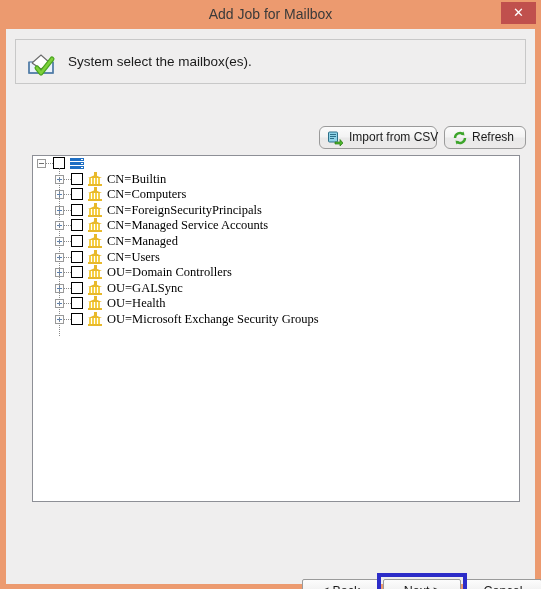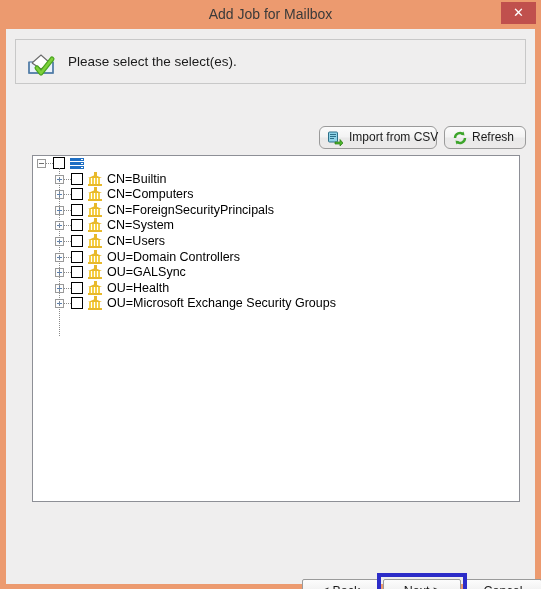--- a/index.html
+++ b/index.html
@@ -352,7 +352,7 @@
           <path d="M12 22 L16 27 L27 13" fill="none" stroke="#7dd03a" stroke-width="2.6" stroke-linecap="round" stroke-linejoin="round"></path>
         </svg>
       </div>
-      <div id="header-text">Please select the select(es).</div>
+      <div id="header-text">System select the mailbox(es).</div>
     </div>
 
     <div id="btn-import" class="tb-button">

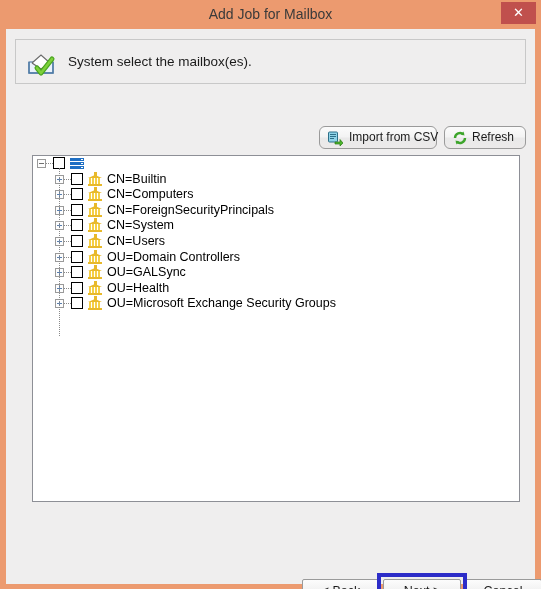--- a/index.html
+++ b/index.html
@@ -142,7 +142,7 @@
     white-space: nowrap;
   }
   .tree-row.root { padding-left: 4px; }
-  .tree-row.child { padding-left: 22px; }
+  .tree-row.child { padding-left: 22px; font-family: Liberation Serif, serif; }
 
   .expander {
     display: inline-block;

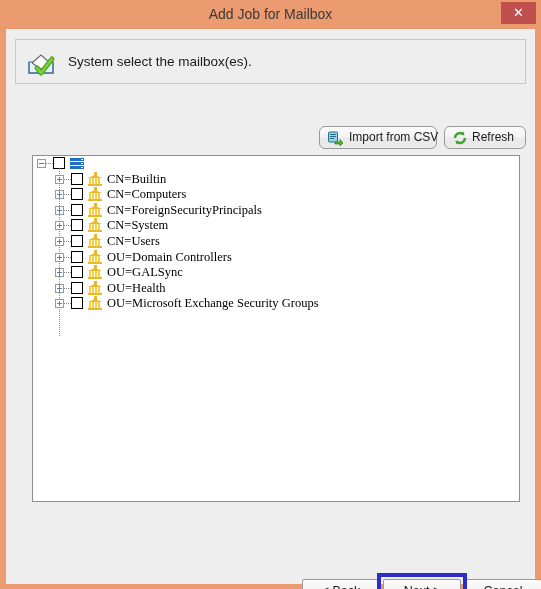--- a/index.html
+++ b/index.html
@@ -386,6 +386,7 @@
           <div class="tree-row child"><span class="expander plus"></span><span class="connector"></span><span class="checkbox"></span><span class="node-icon icon-container"><span class="stem"></span><span class="roof"></span><span class="cols"></span><span class="base"></span></span><span class="node-label">CN=Builtin</span></div>
           <div class="tree-row child"><span class="expander plus"></span><span class="connector"></span><span class="checkbox"></span><span class="node-icon icon-container"><span class="stem"></span><span class="roof"></span><span class="cols"></span><span class="base"></span></span><span class="node-label">CN=Computers</span></div>
           <div class="tree-row child"><span class="expander plus"></span><span class="connector"></span><span class="checkbox"></span><span class="node-icon icon-container"><span class="stem"></span><span class="roof"></span><span class="cols"></span><span class="base"></span></span><span class="node-label">CN=ForeignSecurityPrincipals</span></div>
+          <div class="tree-row child"><span class="expander plus"></span><span class="connector"></span><span class="checkbox"></span><span class="node-icon icon-container"><span class="stem"></span><span class="roof"></span><span class="cols"></span><span class="base"></span></span><span class="node-label">CN=Managed Service Accounts</span></div>
           <div class="tree-row child"><span class="expander plus"></span><span class="connector"></span><span class="checkbox"></span><span class="node-icon icon-container"><span class="stem"></span><span class="roof"></span><span class="cols"></span><span class="base"></span></span><span class="node-label">CN=System</span></div>
           <div class="tree-row child"><span class="expander plus"></span><span class="connector"></span><span class="checkbox"></span><span class="node-icon icon-container"><span class="stem"></span><span class="roof"></span><span class="cols"></span><span class="base"></span></span><span class="node-label">CN=Users</span></div>
           <div class="tree-row child"><span class="expander plus"></span><span class="connector"></span><span class="checkbox"></span><span class="node-icon icon-container"><span class="stem"></span><span class="roof"></span><span class="cols"></span><span class="base"></span></span><span class="node-label">OU=Domain Controllers</span></div>

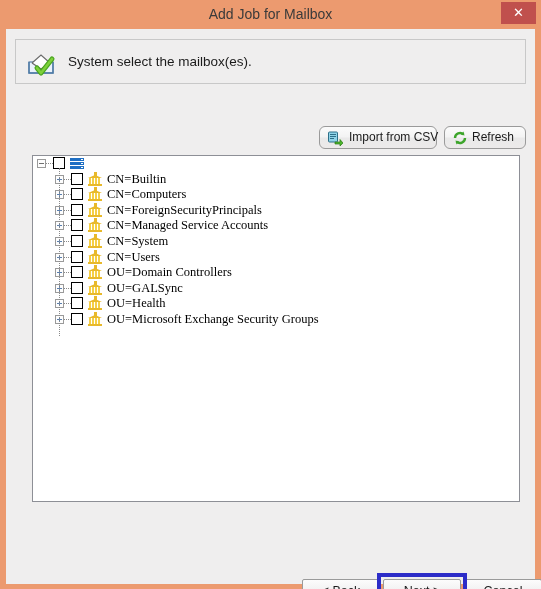--- a/index.html
+++ b/index.html
@@ -387,7 +387,7 @@
           <div class="tree-row child"><span class="expander plus"></span><span class="connector"></span><span class="checkbox"></span><span class="node-icon icon-container"><span class="stem"></span><span class="roof"></span><span class="cols"></span><span class="base"></span></span><span class="node-label">CN=Computers</span></div>
           <div class="tree-row child"><span class="expander plus"></span><span class="connector"></span><span class="checkbox"></span><span class="node-icon icon-container"><span class="stem"></span><span class="roof"></span><span class="cols"></span><span class="base"></span></span><span class="node-label">CN=ForeignSecurityPrincipals</span></div>
           <div class="tree-row child"><span class="expander plus"></span><span class="connector"></span><span class="checkbox"></span><span class="node-icon icon-container"><span class="stem"></span><span class="roof"></span><span class="cols"></span><span class="base"></span></span><span class="node-label">CN=Managed Service Accounts</span></div>
-          <div class="tree-row child"><span class="expander plus"></span><span class="connector"></span><span class="checkbox"></span><span class="node-icon icon-container"><span class="stem"></span><span class="roof"></span><span class="cols"></span><span class="base"></span></span><span class="node-label">CN=System</span></div>
+          <div class="tree-row child"><span class="expander plus"></span><span class="connector"></span><span class="checkbox"></span><span class="node-icon icon-container"><span class="stem"></span><span class="roof"></span><span class="cols"></span><span class="base"></span></span><span class="node-label">CN=Managed</span></div>
           <div class="tree-row child"><span class="expander plus"></span><span class="connector"></span><span class="checkbox"></span><span class="node-icon icon-container"><span class="stem"></span><span class="roof"></span><span class="cols"></span><span class="base"></span></span><span class="node-label">CN=Users</span></div>
           <div class="tree-row child"><span class="expander plus"></span><span class="connector"></span><span class="checkbox"></span><span class="node-icon icon-container"><span class="stem"></span><span class="roof"></span><span class="cols"></span><span class="base"></span></span><span class="node-label">OU=Domain Controllers</span></div>
           <div class="tree-row child"><span class="expander plus"></span><span class="connector"></span><span class="checkbox"></span><span class="node-icon icon-container"><span class="stem"></span><span class="roof"></span><span class="cols"></span><span class="base"></span></span><span class="node-label">OU=GALSync</span></div>

